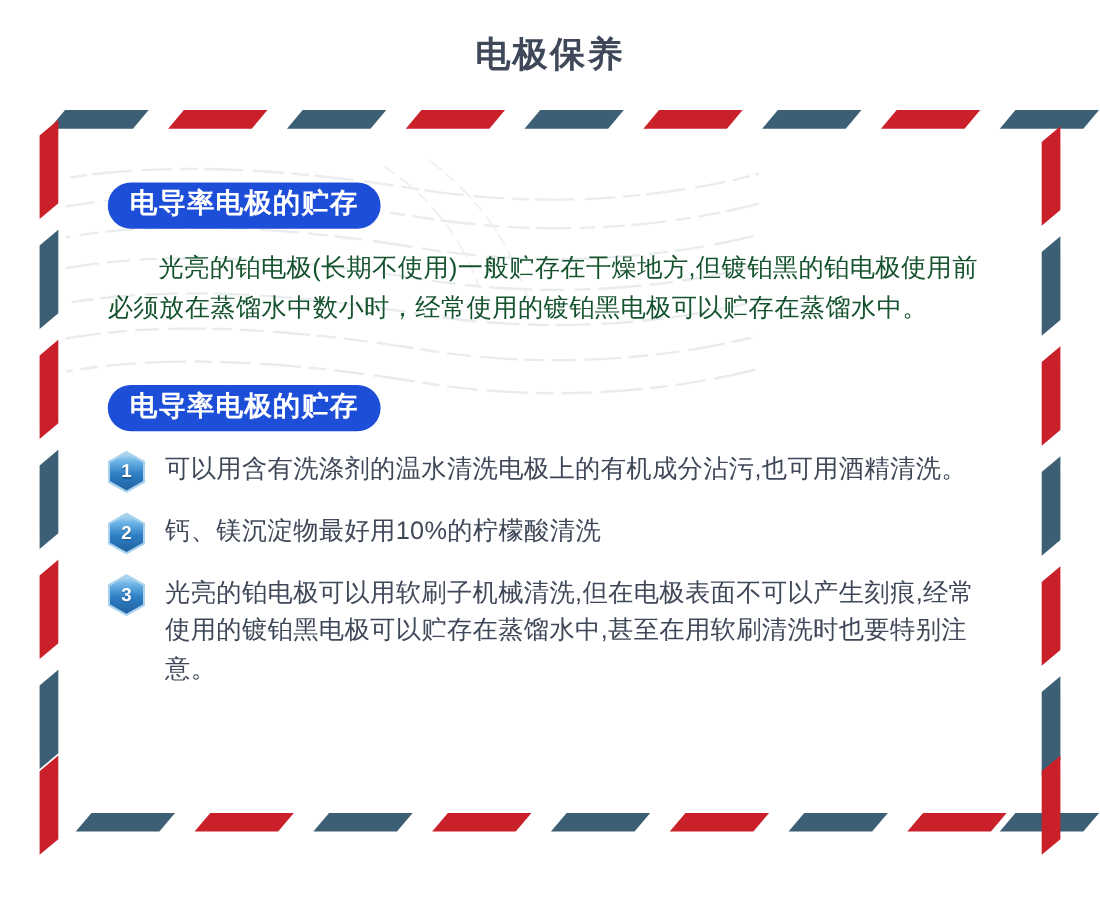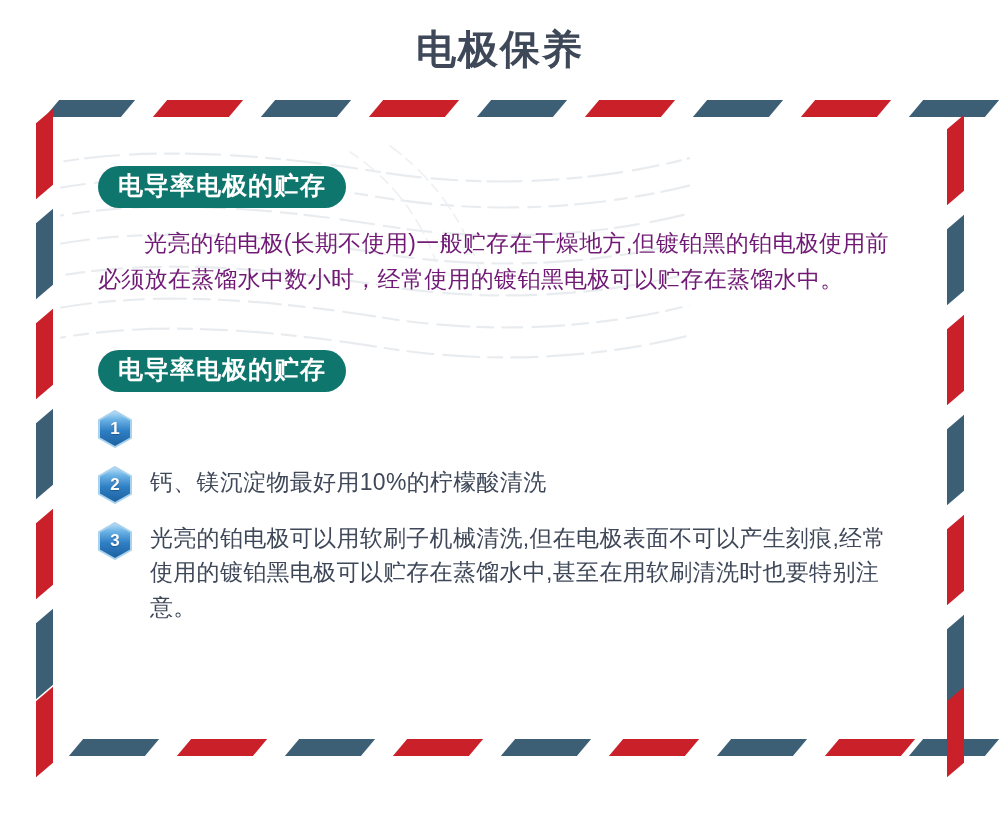--- a/index.html
+++ b/index.html
@@ -19,7 +19,7 @@
   
   .page-title {
     text-align: center;
-    font-size: 40px;
+    font-size: 32px;
     font-weight: bold;
     color: #3f4859;
     letter-spacing: 2px;

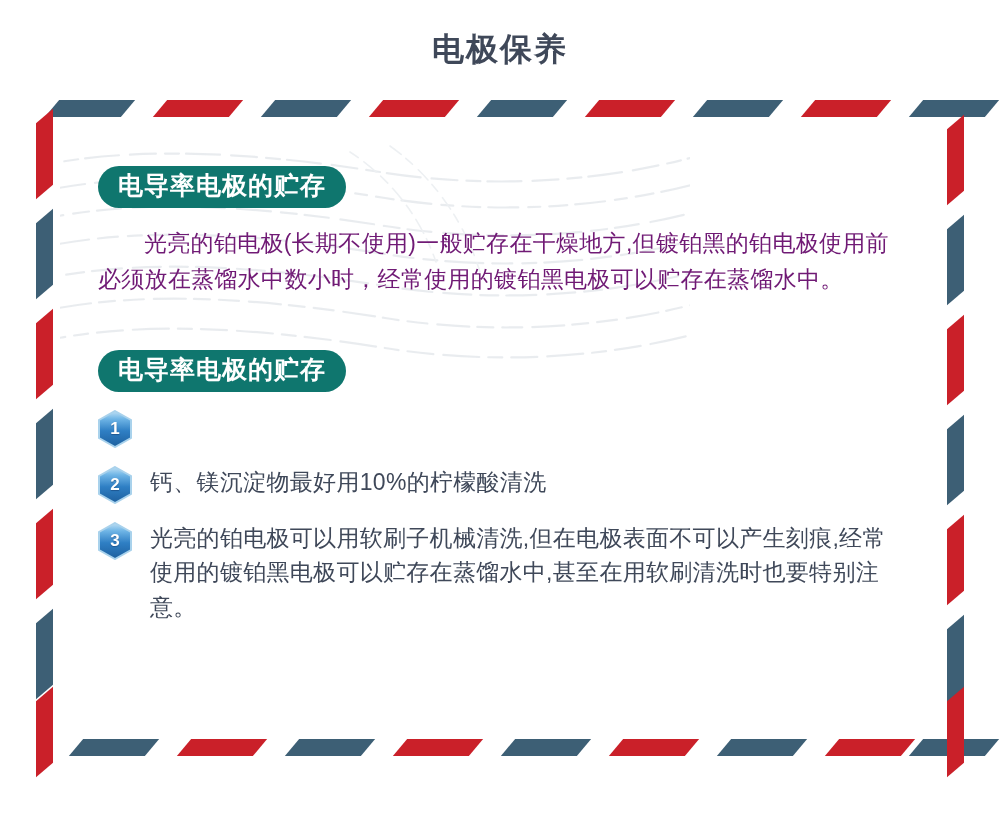--- a/index.html
+++ b/index.html
@@ -98,7 +98,7 @@
 
   .badge {
     display: inline-block;
-    background: #0f766e;
+    background: #1d4ed8;
     color: #ffffff;
     font-size: 25px;
     font-weight: bold;

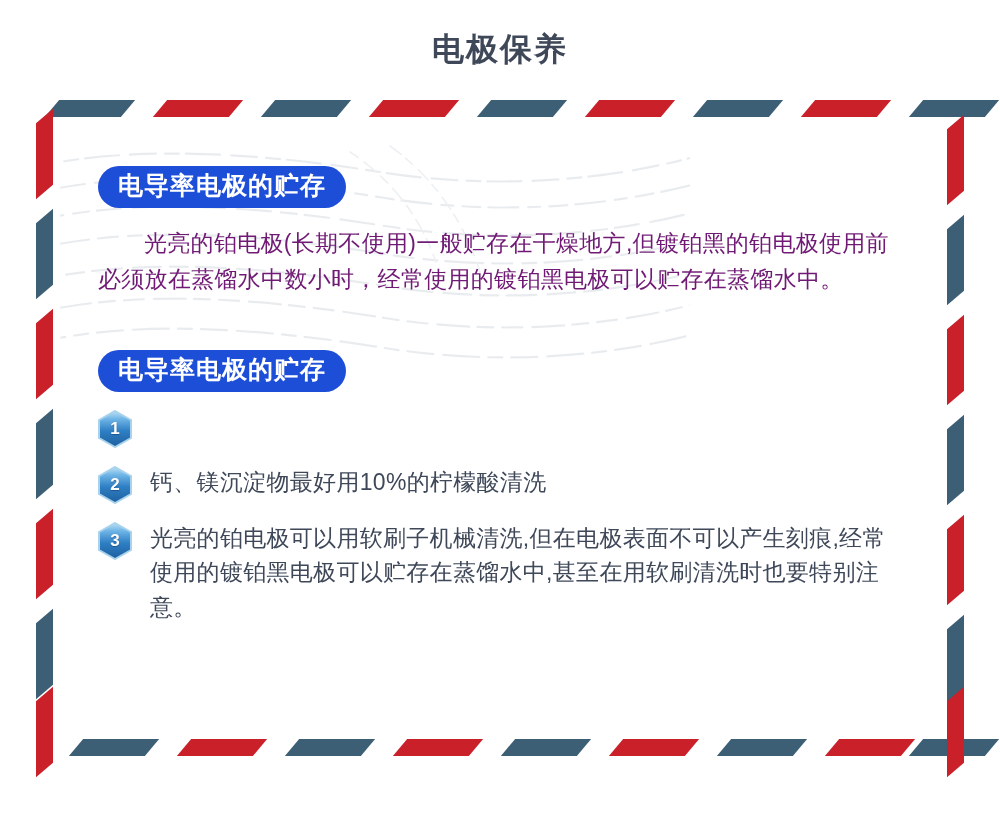--- a/index.html
+++ b/index.html
@@ -116,7 +116,7 @@
   .paragraph {
     font-size: 23px;
     line-height: 1.55;
-    color: #701a75;
+    color: #14532d;
     margin: 18px 0 0 0;
     text-indent: 2em;
     letter-spacing: 0.3px;

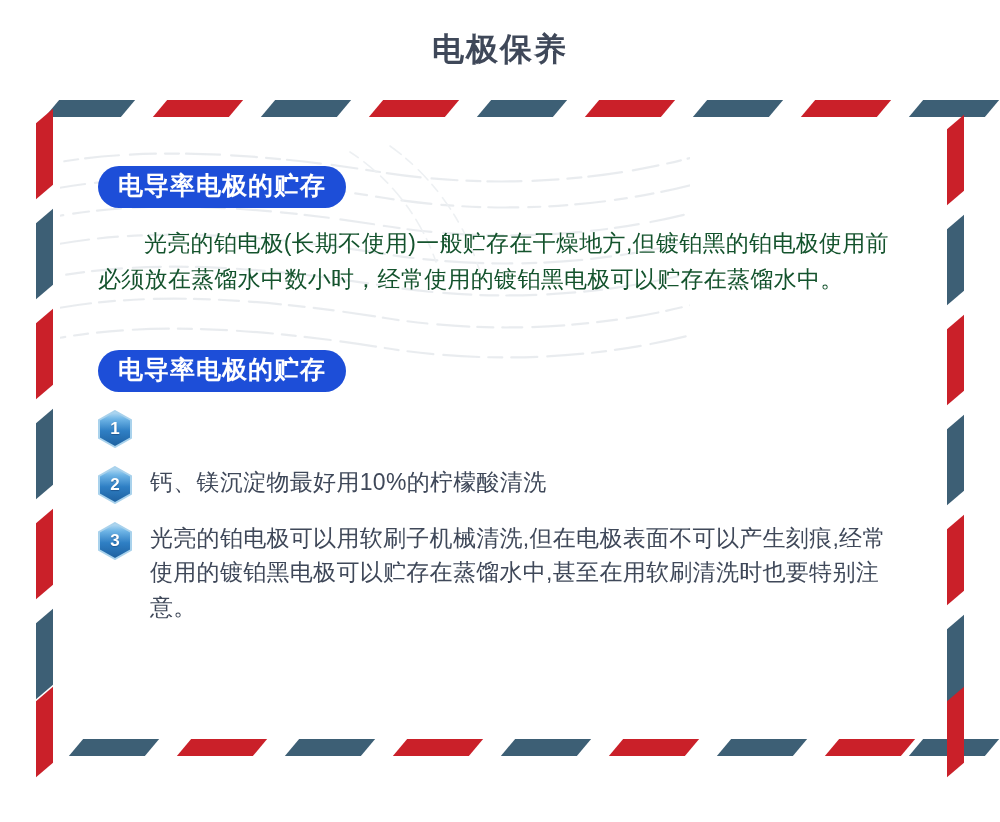--- a/index.html
+++ b/index.html
@@ -255,6 +255,7 @@
               </svg>
               <span class="num">1</span>
             </span>
+            <span class="item-text">可以用含有洗涤剂的温水清洗电极上的有机成分沾污,也可用酒精清洗。</span>
           </li>
 
           <li class="list-item">

